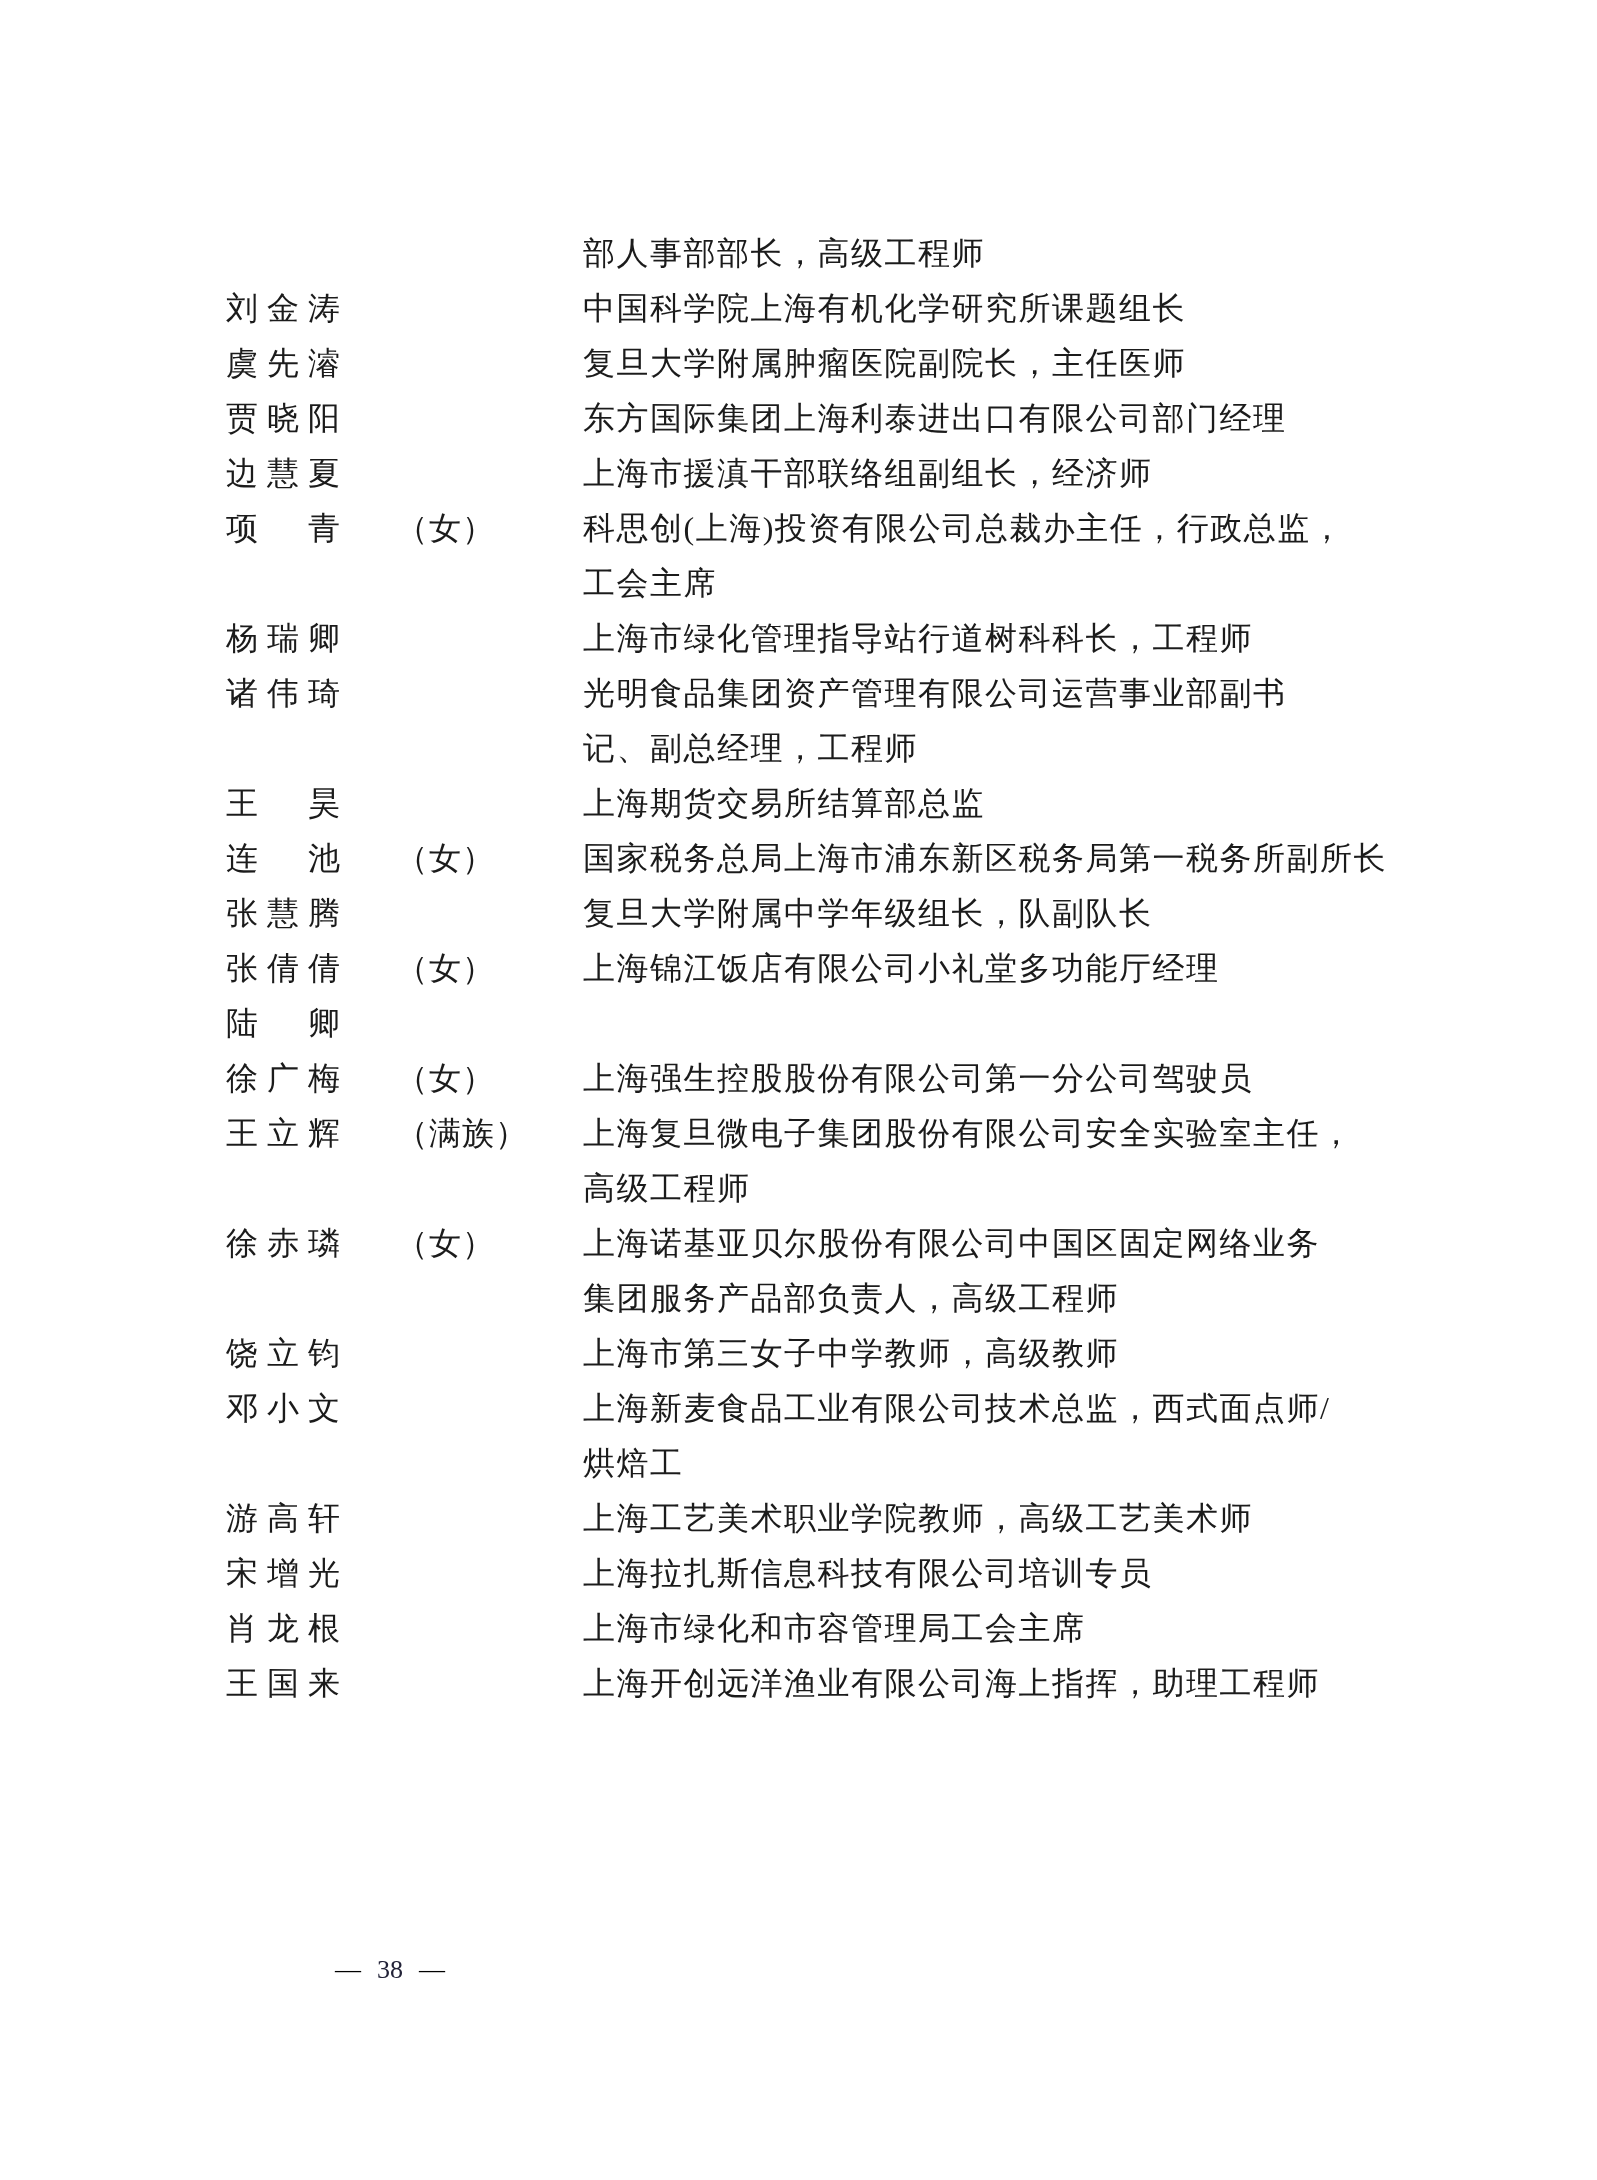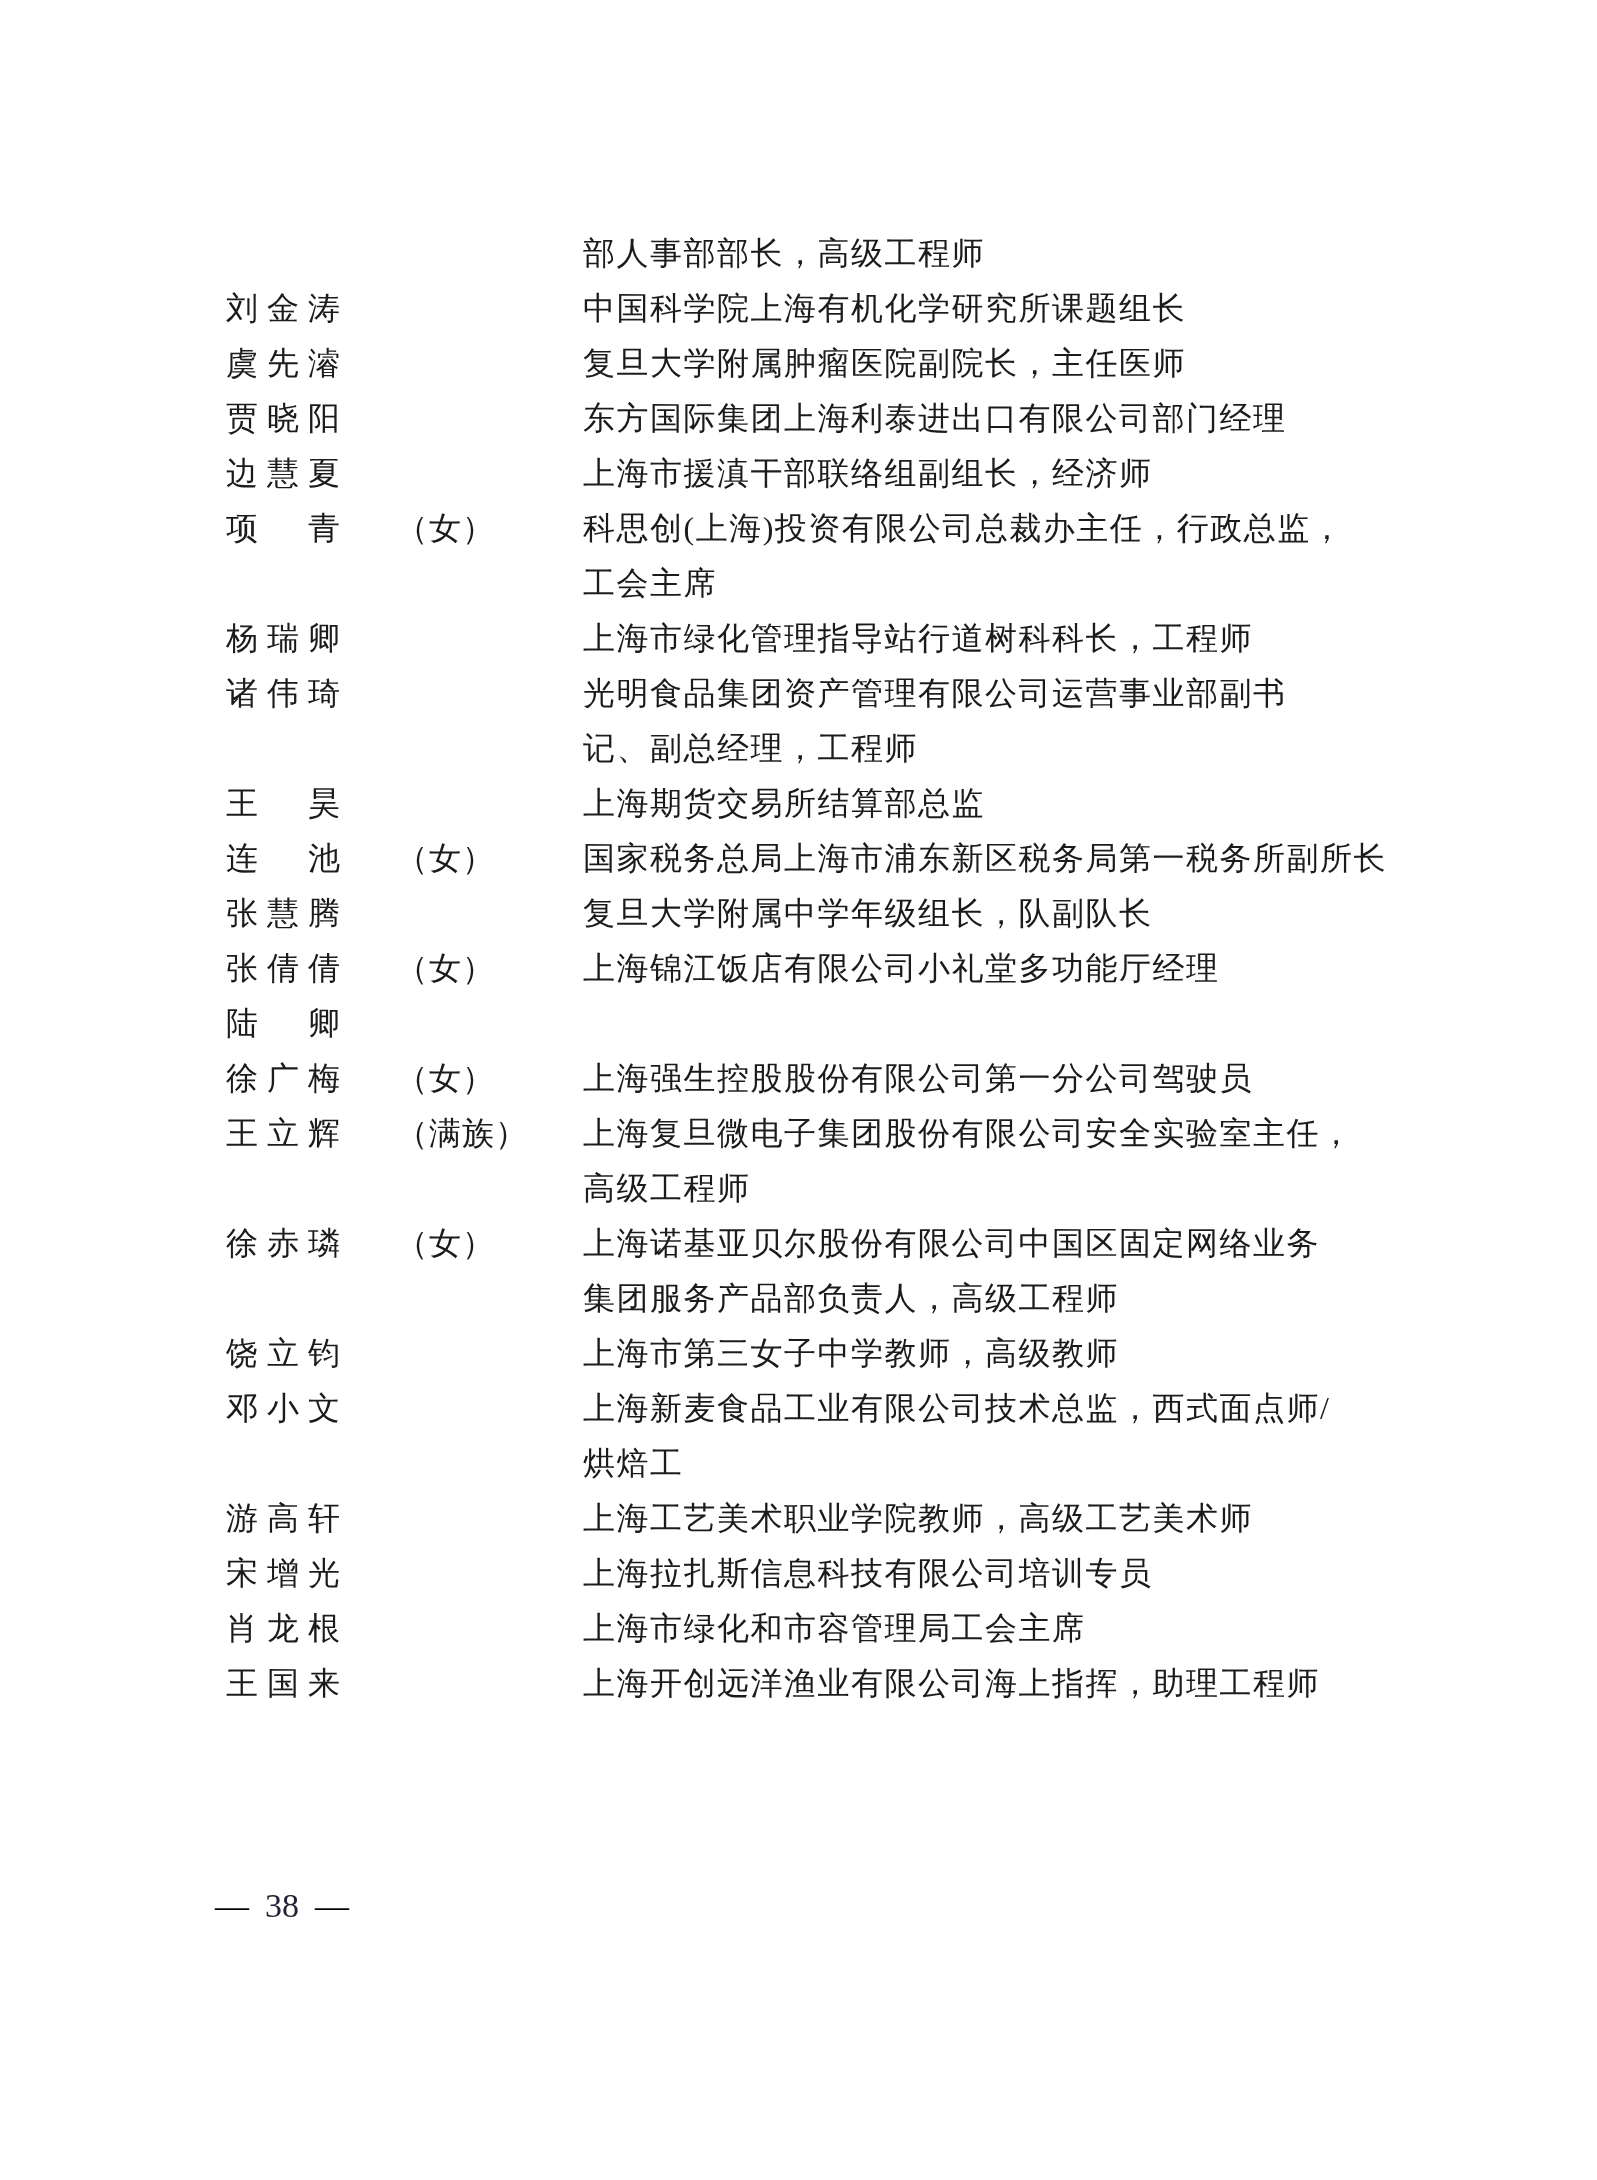--- a/index.html
+++ b/index.html
@@ -46,10 +46,10 @@
   .footer {
     position: absolute;
     left: 215px;
-    top: 1878px;
+    top: 1942px;
     width: 230px;
-    text-align: left;
-    font-size: 34px;
+    text-align: right;
+    font-size: 26px;
     line-height: 55px;
     color: #000000;
   }

